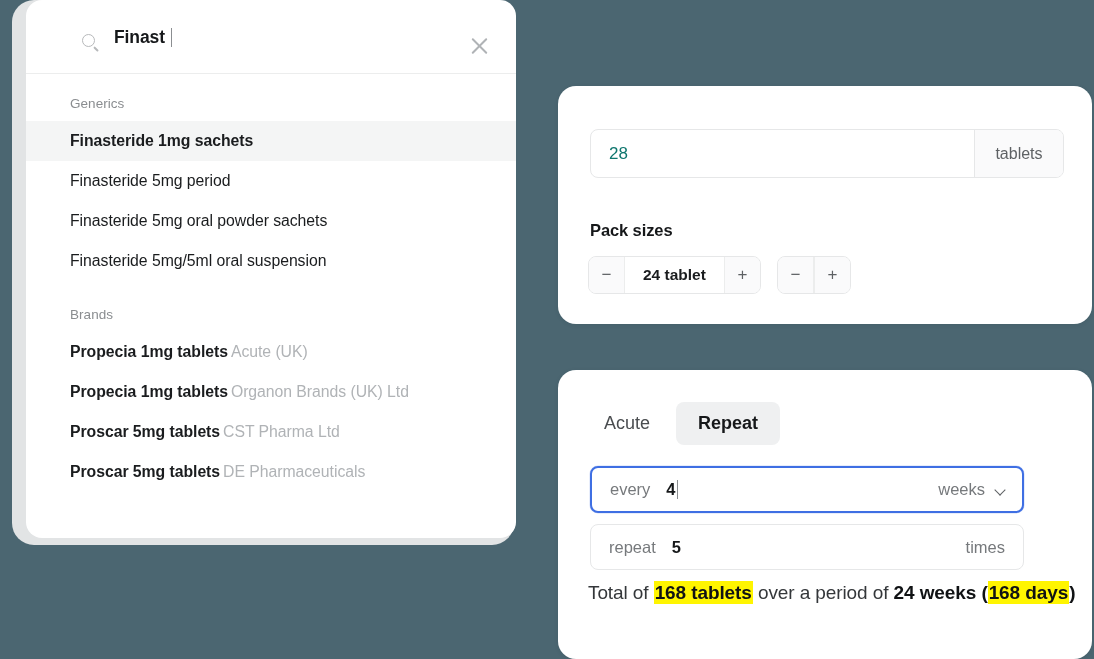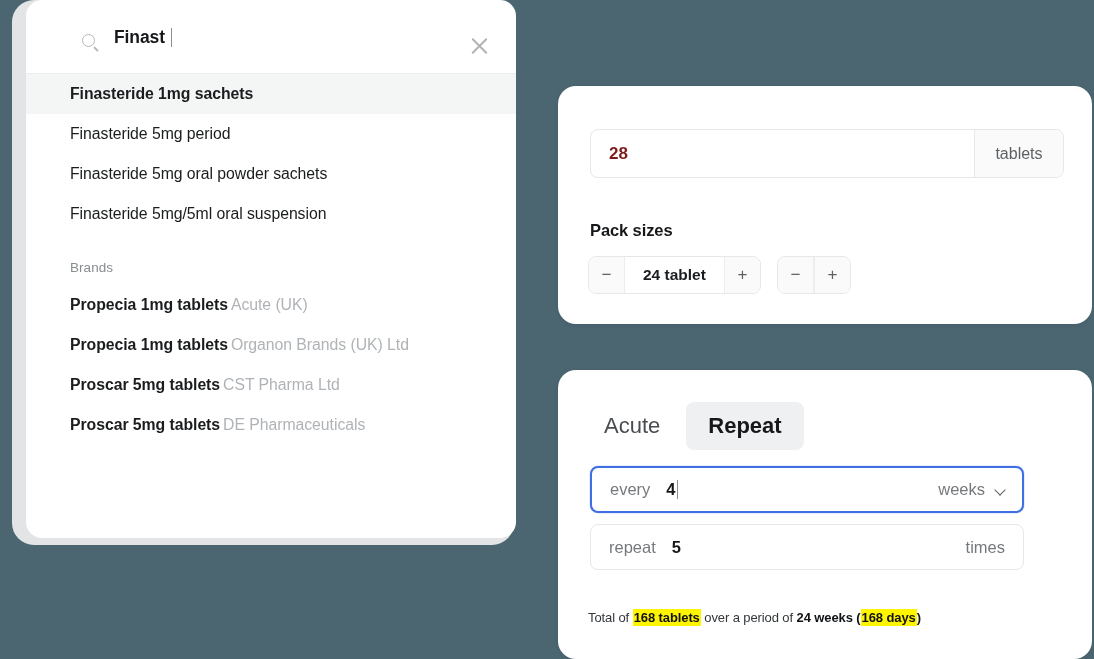--- a/index.html
+++ b/index.html
@@ -312,6 +312,7 @@
 
       <div class="results">
 
+        <div class="group-label">Generics</div>
 
         <div class="result-row selected">
           <span>Finasteride 1mg sachets</span>

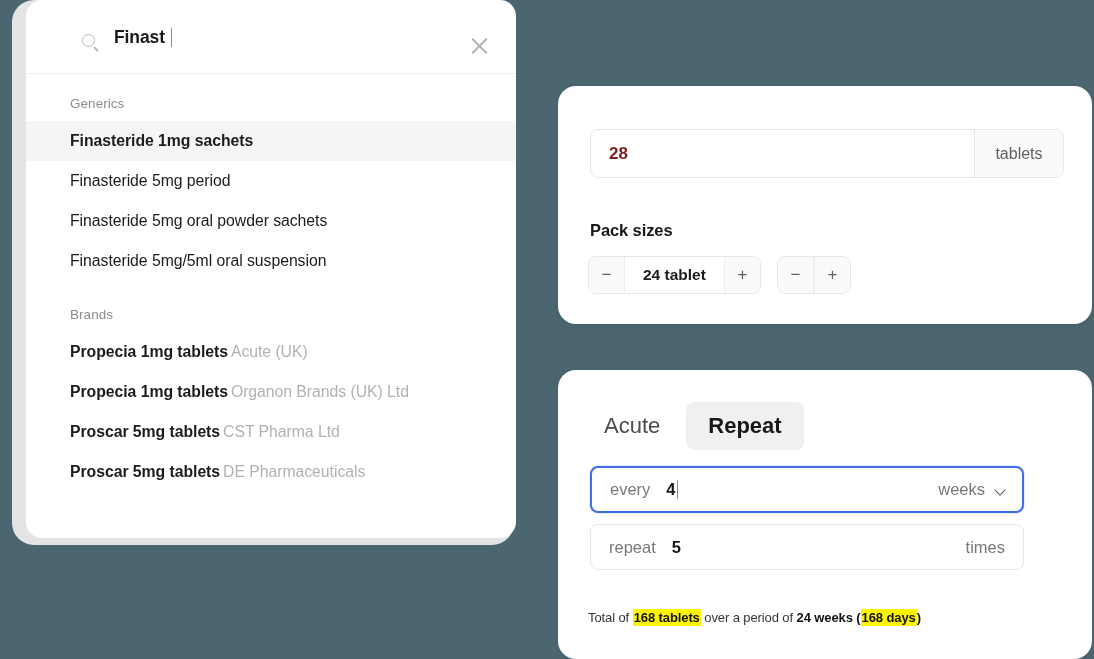--- a/index.html
+++ b/index.html
@@ -155,8 +155,7 @@
     display: flex; align-items: center;
     padding-left: 18px;
     font-size: 17px;
-    color: #7f1d1d;
-    font-weight: bold;
+    color: #0f766e;
   }
   .qty-unit {
     width: 89px;

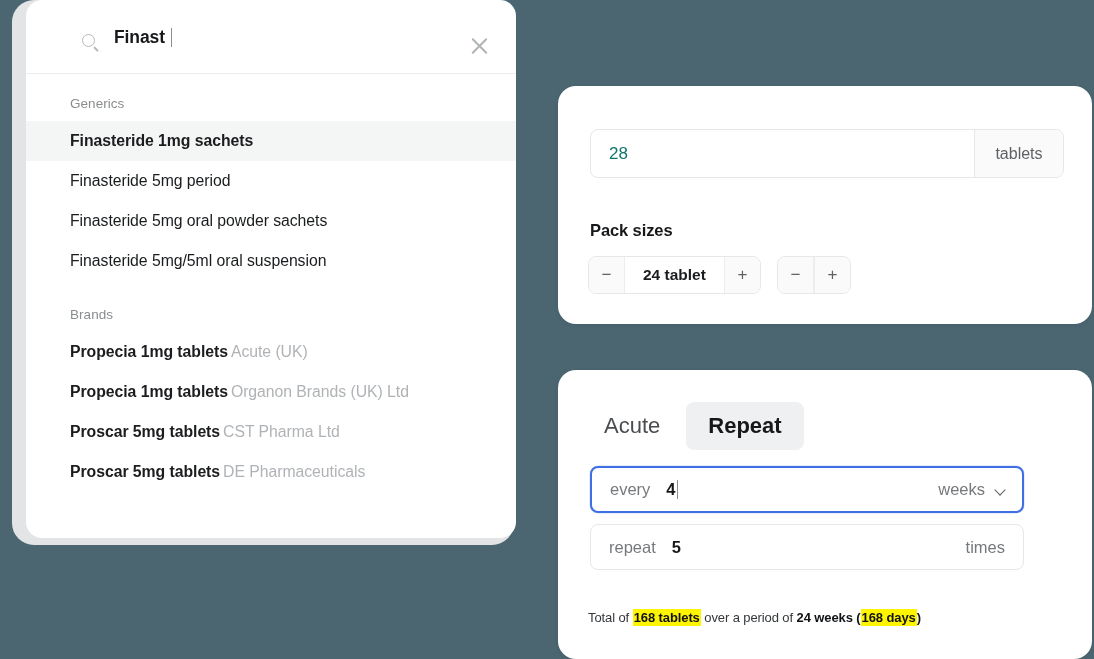--- a/index.html
+++ b/index.html
@@ -216,7 +216,7 @@
   }
   .tab {
     padding: 11px 22px;
-    font-size: 22px;
+    font-size: 18px;
     color: #4a4d50;
     border-radius: 8px;
     cursor: pointer;

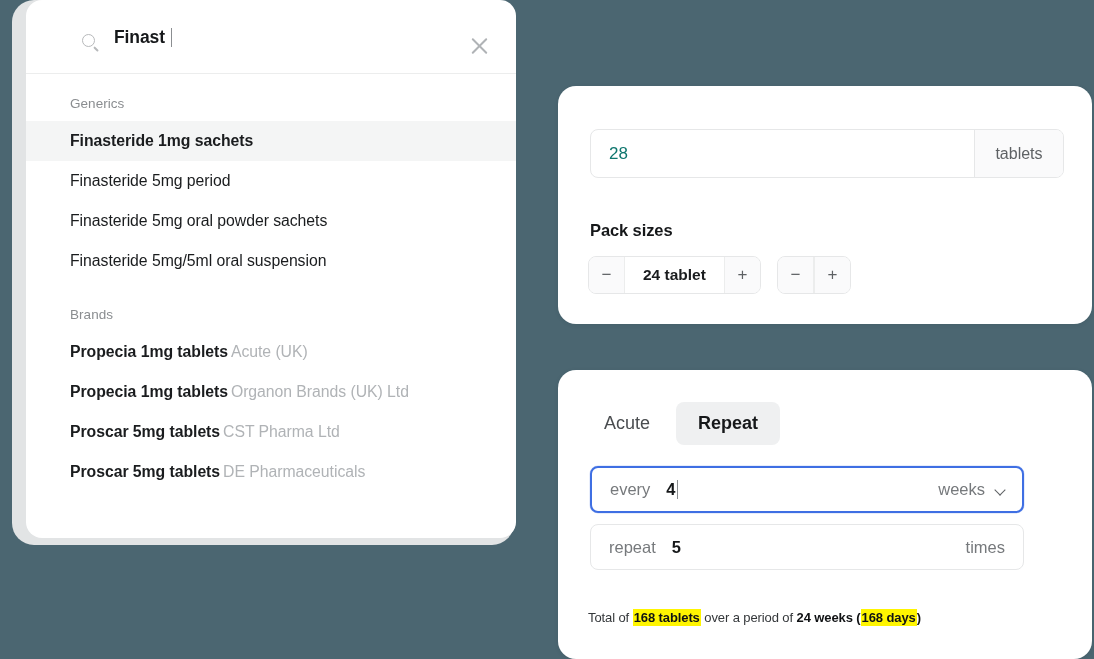--- a/index.html
+++ b/index.html
@@ -272,8 +272,8 @@
 
   .total-line {
     position: absolute;
-    left: 30px; top: 240px;
-    font-size: 13px;
+    left: 30px; top: 212px;
+    font-size: 19px;
     color: #34373a;
     white-space: nowrap;
     letter-spacing: -0.1px;

